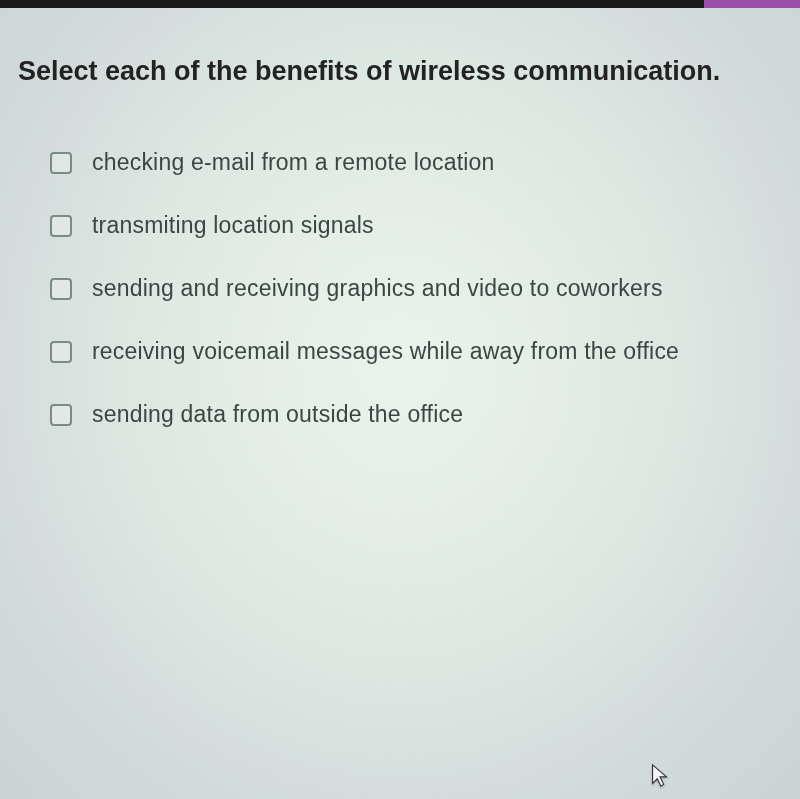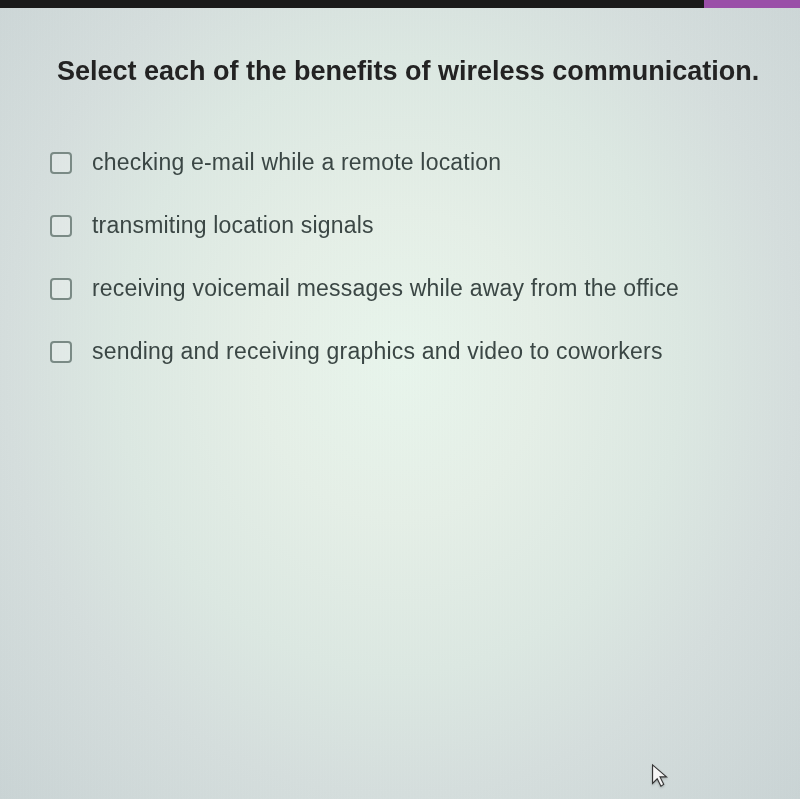--- a/index.html
+++ b/index.html
@@ -44,7 +44,6 @@
       font-weight: bold;
       color: #222;
       margin-bottom: 62px;
-      margin-left: 39px;
     }
     .options {
       padding-left: 32px;

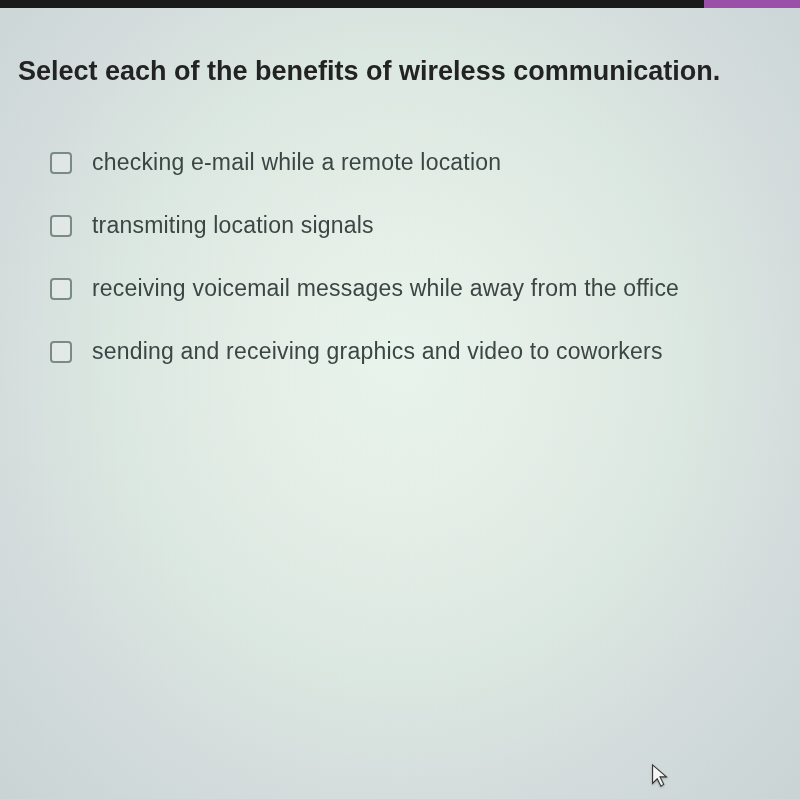--- a/index.html
+++ b/index.html
@@ -94,7 +94,7 @@
 
     <div class="option-row">
       <div class="checkbox"></div>
-      <span class="option-label">checking e-mail while a remote location</span>
+      <span class="option-label">checking e-mail from a remote location</span>
     </div>
 
     <div class="option-row">

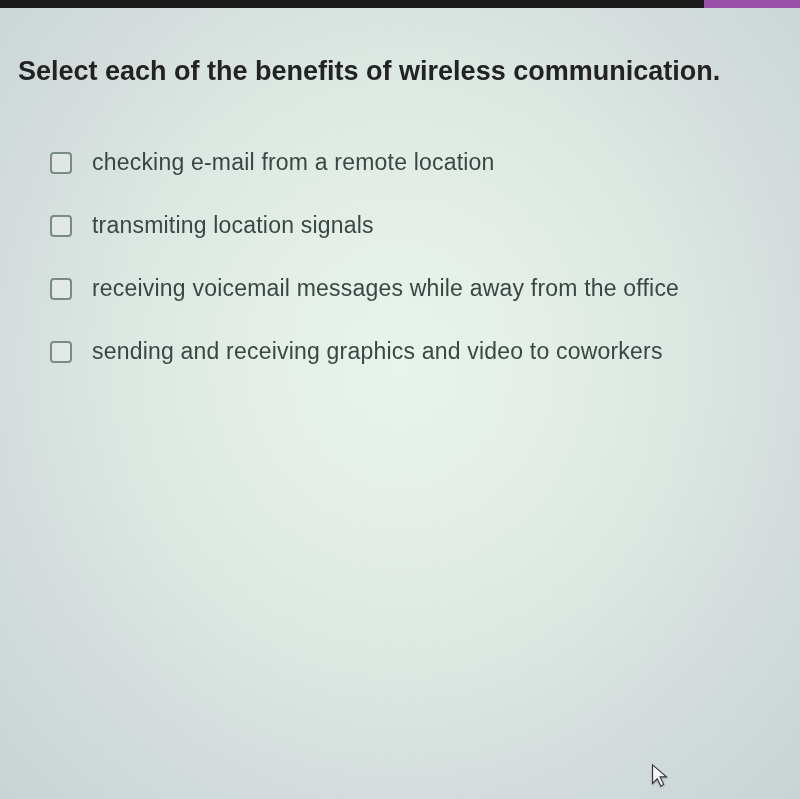--- a/index.html
+++ b/index.html
@@ -104,12 +104,12 @@
 
     <div class="option-row">
       <div class="checkbox"></div>
-      <span class="option-label">receiving voicemail messages while away from the office</span>
+      <span class="option-label">sending and receiving graphics and video to coworkers</span>
     </div>
 
     <div class="option-row">
       <div class="checkbox"></div>
-      <span class="option-label">sending and receiving graphics and video to coworkers</span>
+      <span class="option-label">receiving voicemail messages while away from the office</span>
     </div>
 
 

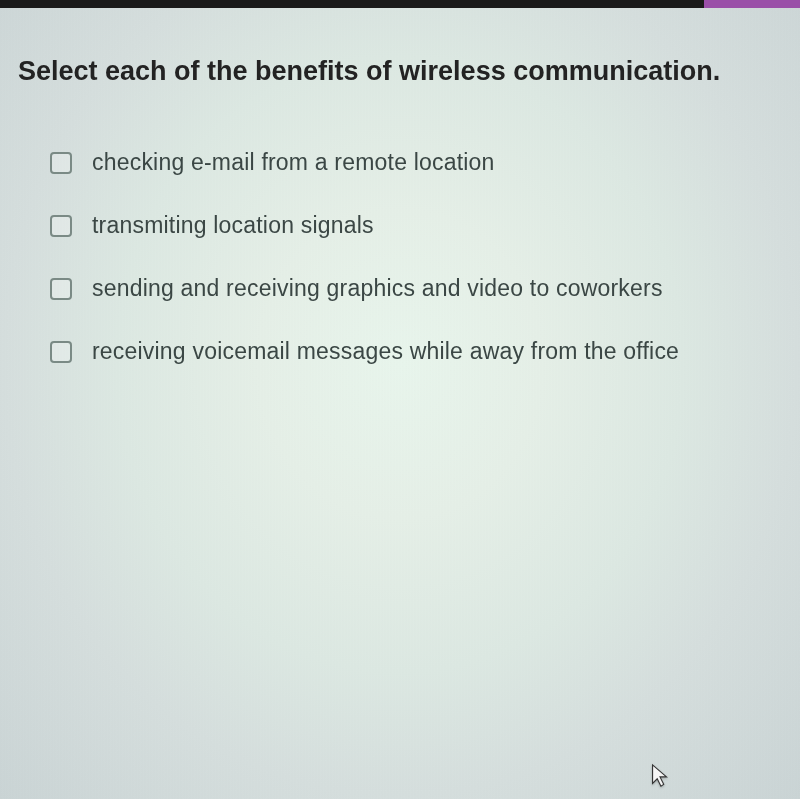--- a/index.html
+++ b/index.html
@@ -112,6 +112,10 @@
       <span class="option-label">receiving voicemail messages while away from the office</span>
     </div>
 
+    <div class="option-row">
+      <div class="checkbox"></div>
+      <span class="option-label">sending data from outside the office</span>
+    </div>
 
   </div>
 

